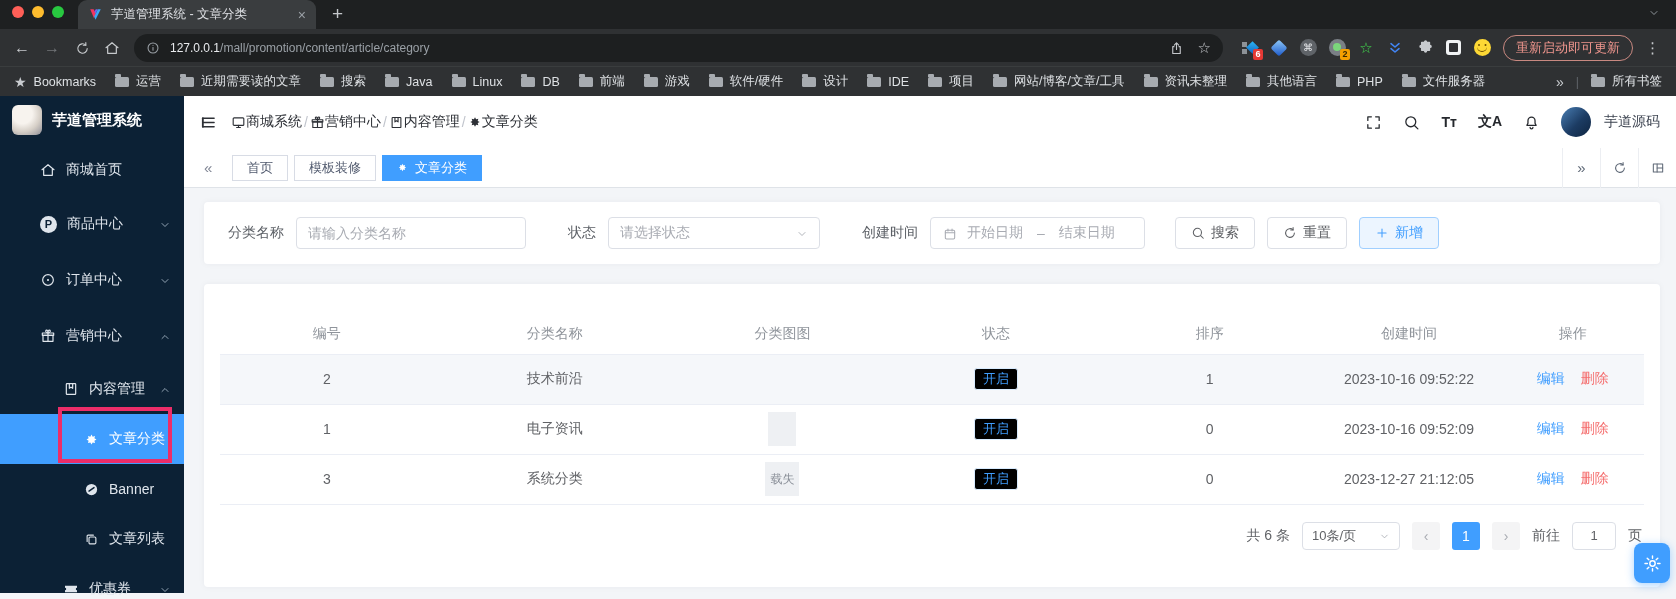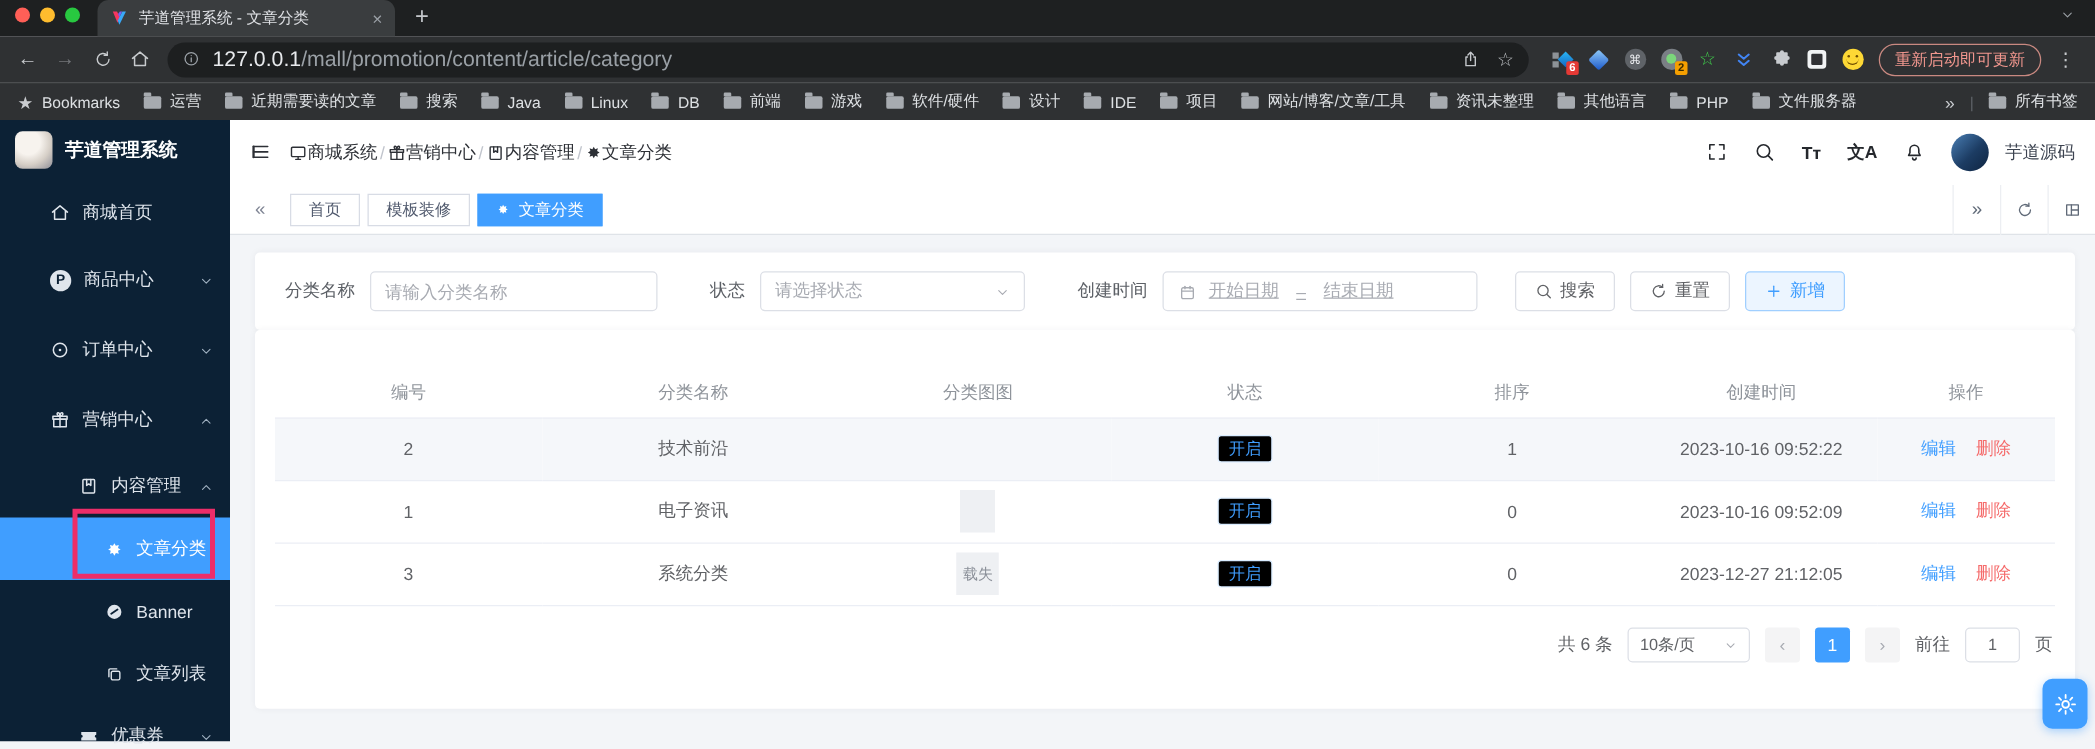--- a/index.html
+++ b/index.html
@@ -25,7 +25,7 @@
   .urlpill { flex:1; height:28px; background:#1d1f20; border-radius:15px; display:flex;
     align-items:center; padding:0 12px; margin:0 6px; min-width:0; }
   .urlpill .info { color:#9aa0a6; margin-right:10px; }
-  .urltext { flex:1; font-size:17px; white-space:nowrap; overflow:hidden; }
+  .urltext { flex:1; font-size:12px; white-space:nowrap; overflow:hidden; }
   .urlhost { color:#e8eaed; } .urlpath { color:#9aa0a6; }
   .pill-ic { color:#c4c7cb; margin-left:14px; }
   .exts { display:flex; align-items:center; gap:11px; margin:0 10px; flex-shrink:0; }

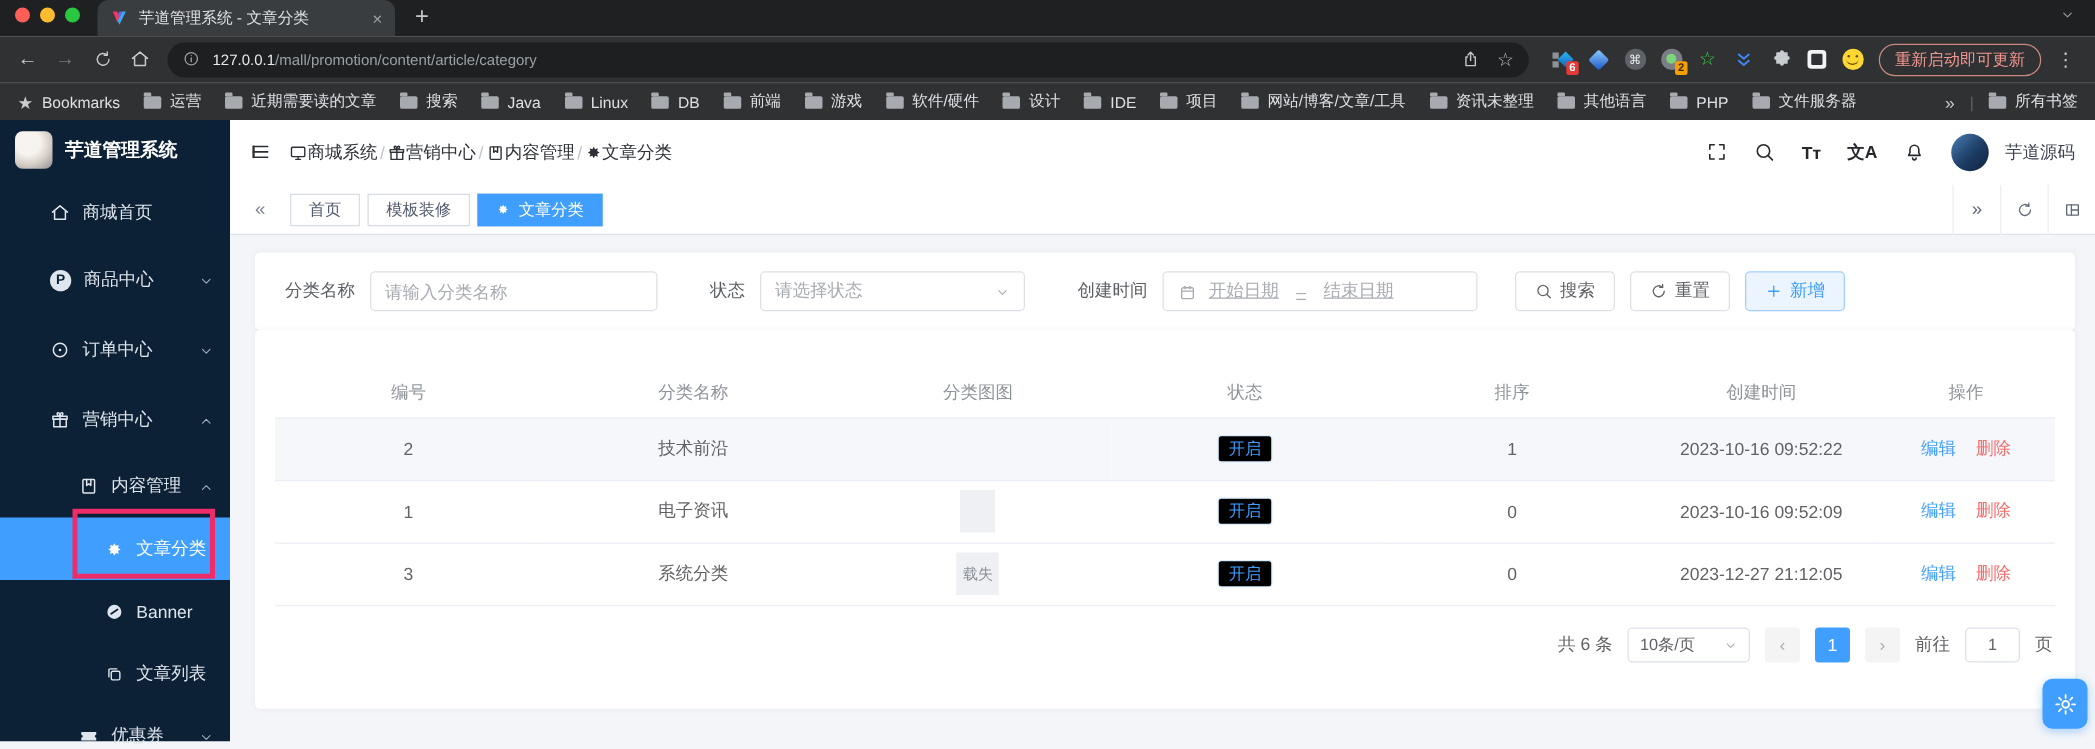--- a/index.html
+++ b/index.html
@@ -119,7 +119,7 @@
   input.fctl { padding:0 11px; color:#606266; width:230px; }
   input::placeholder { color:#a8abb2; }
   .fselect { width:212px; padding:0 11px; justify-content:space-between; color:#a8abb2; }
-  .fdate { width:252px; padding:0 12px; color:#a8abb2;text-decoration:underline; }
+  .fdate { width:215px; padding:0 12px; color:#a8abb2; }
   .fdate .dtxt { margin:0 10px; } .fdate .dsep { margin:0 4px; }
   .btn { height:32px; border:1px solid #dcdfe6; border-radius:4px; background:#fff; color:#606266;
     font-size:14px; display:flex; align-items:center; gap:6px; padding:0 15px; margin-right:12px;

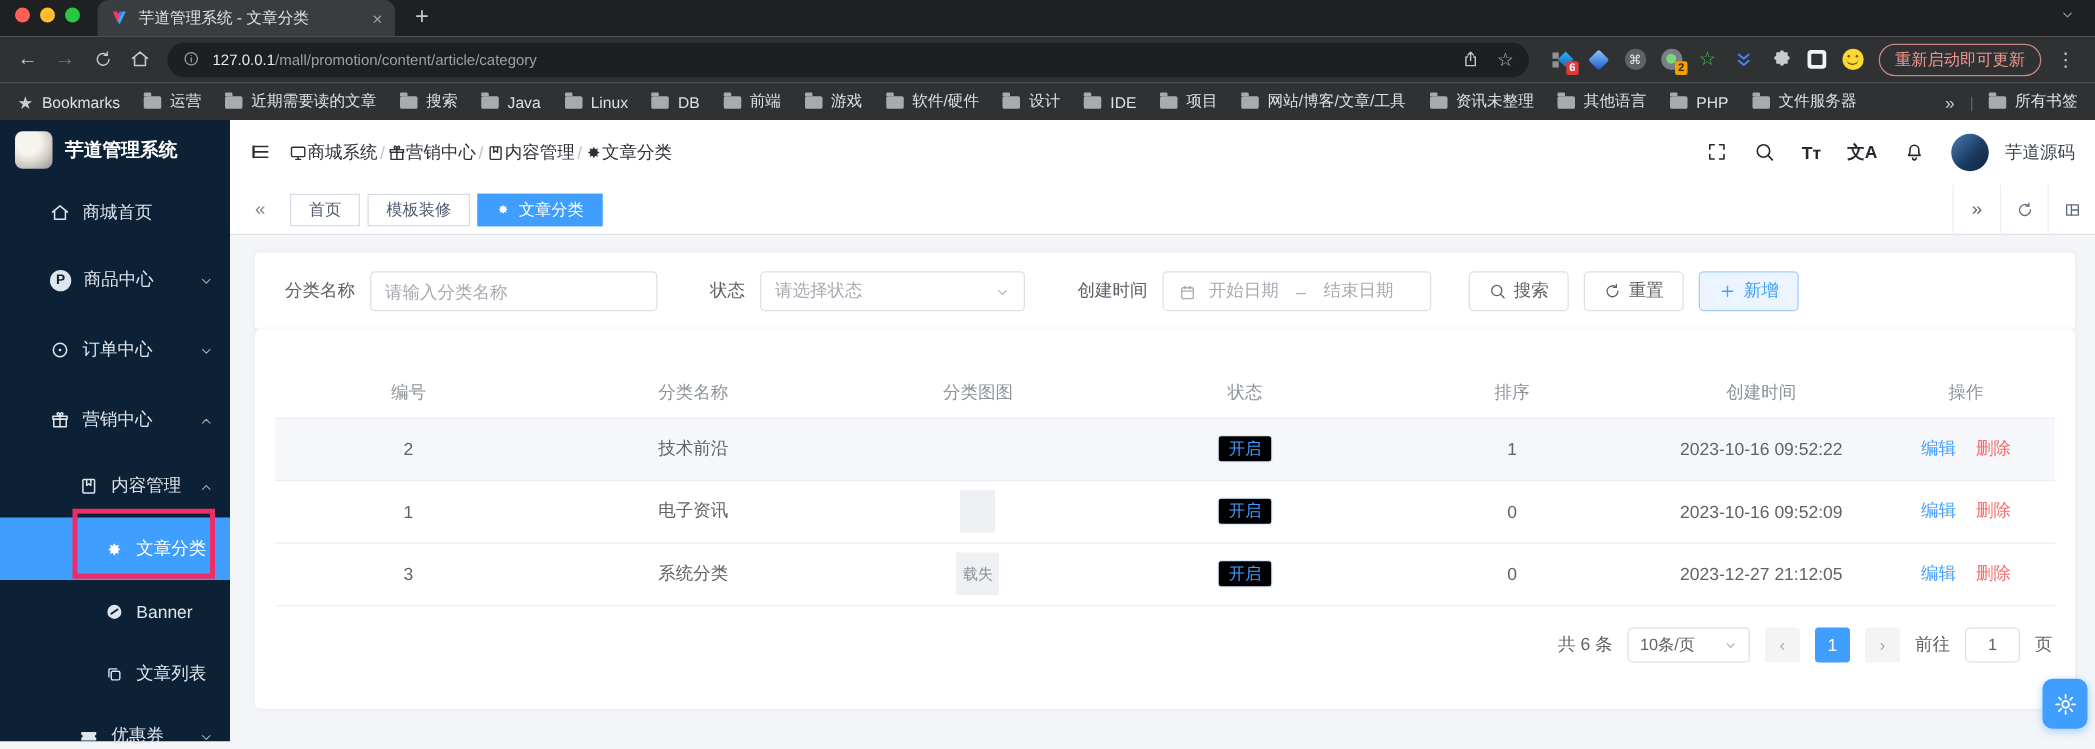--- a/index.html
+++ b/index.html
@@ -126,7 +126,7 @@
     white-space:nowrap; cursor:pointer; }
   .btn.add { background:#ecf5ff; border-color:#a0cfff; color:#409eff; }
 
-  #tablecard { height:303px; padding:30px 16px 0; }
+  #tablecard { margin-top:20px; height:303px; padding:30px 16px 0; }
   table { width:100%; border-collapse:collapse; table-layout:fixed; }
   th { height:40px; font-weight:400; color:#8f949b; font-size:14px; text-align:center;
     border-bottom:1px solid #ebeef5; }

